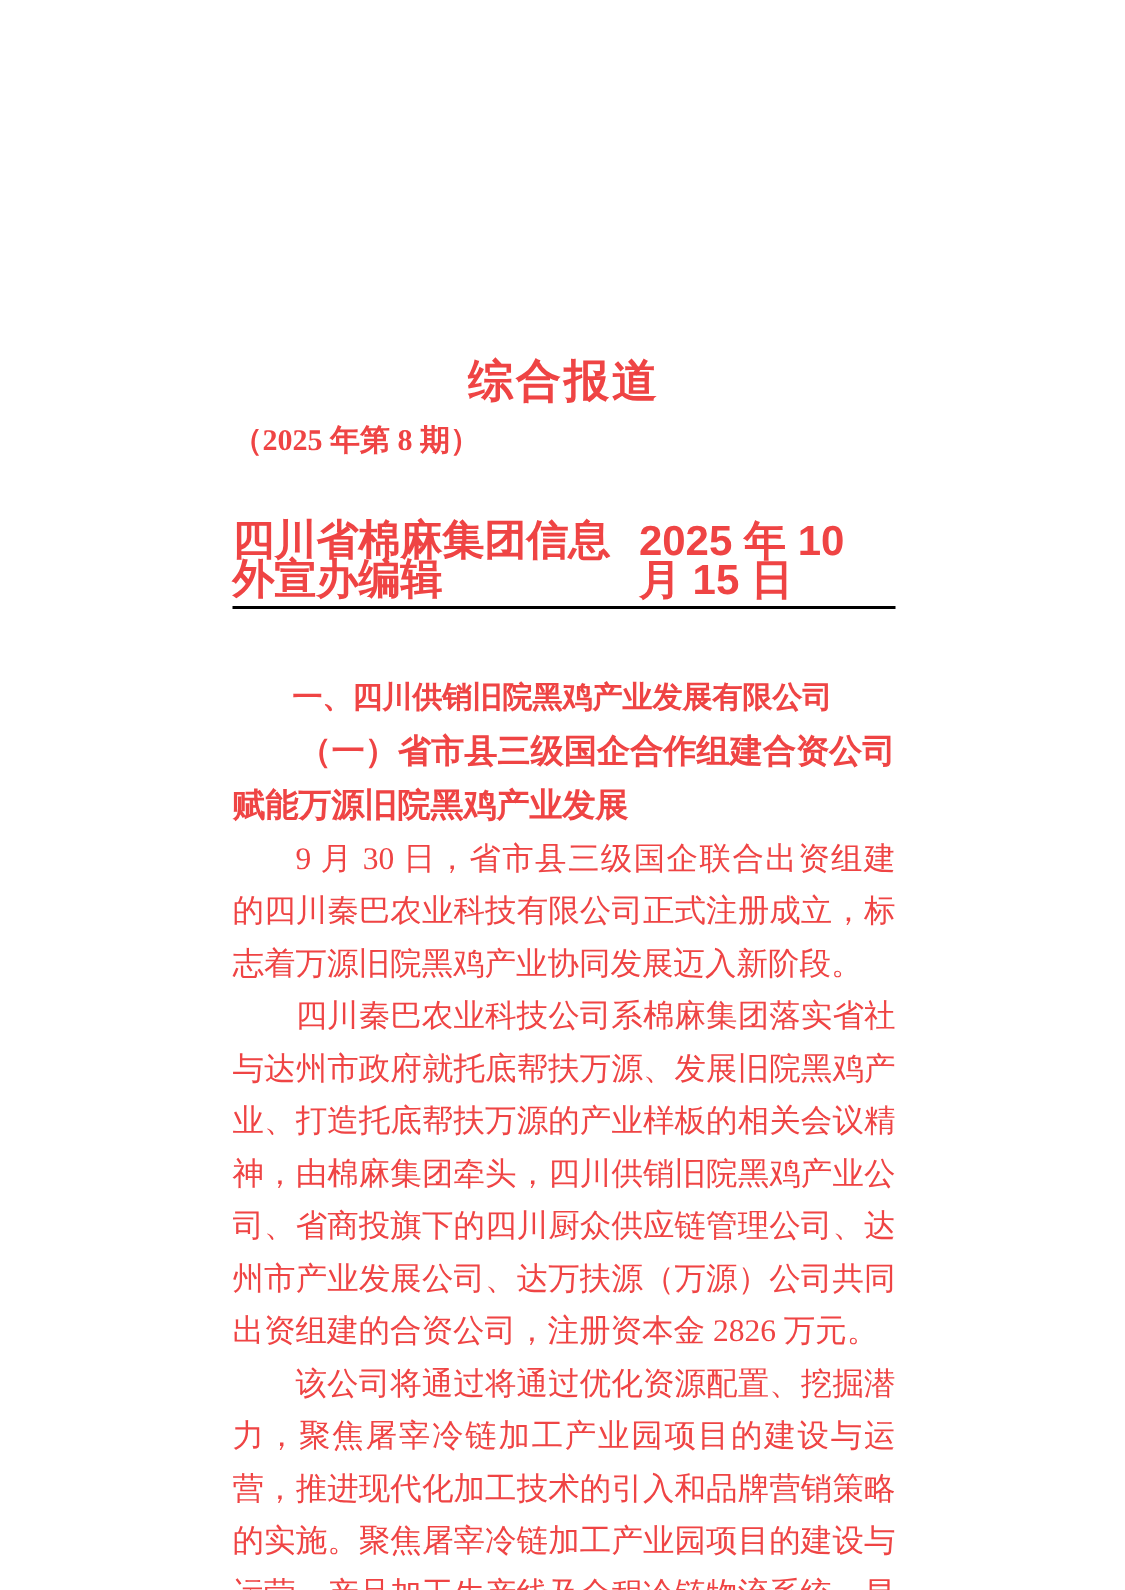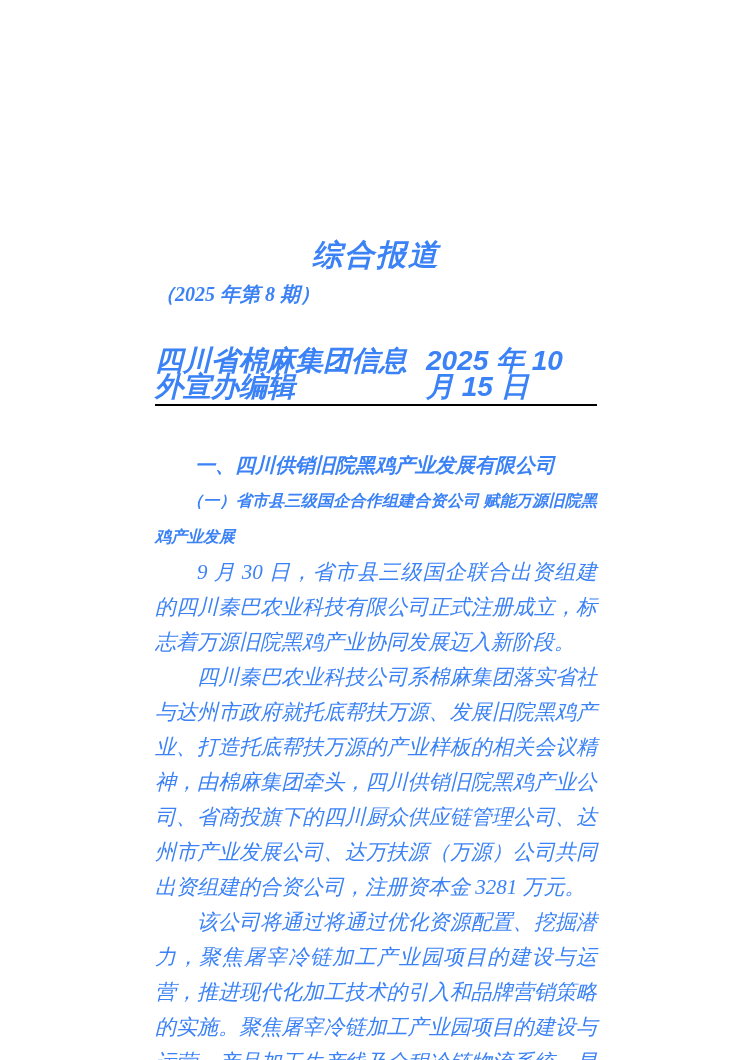--- a/index.html
+++ b/index.html
@@ -13,12 +13,11 @@
     height: 1060px;
     margin: 0 auto;
     background: #ffffff;
-    color: #3b82f6;
+    color: #ef4444;
     box-sizing: border-box;
     padding: 236px 95px 0 97px;
     overflow: hidden;
     font-family: "Liberation Serif", "DejaVu Serif", serif;
-    font-style: italic;
   }
   .doc-title {
     margin: 0;

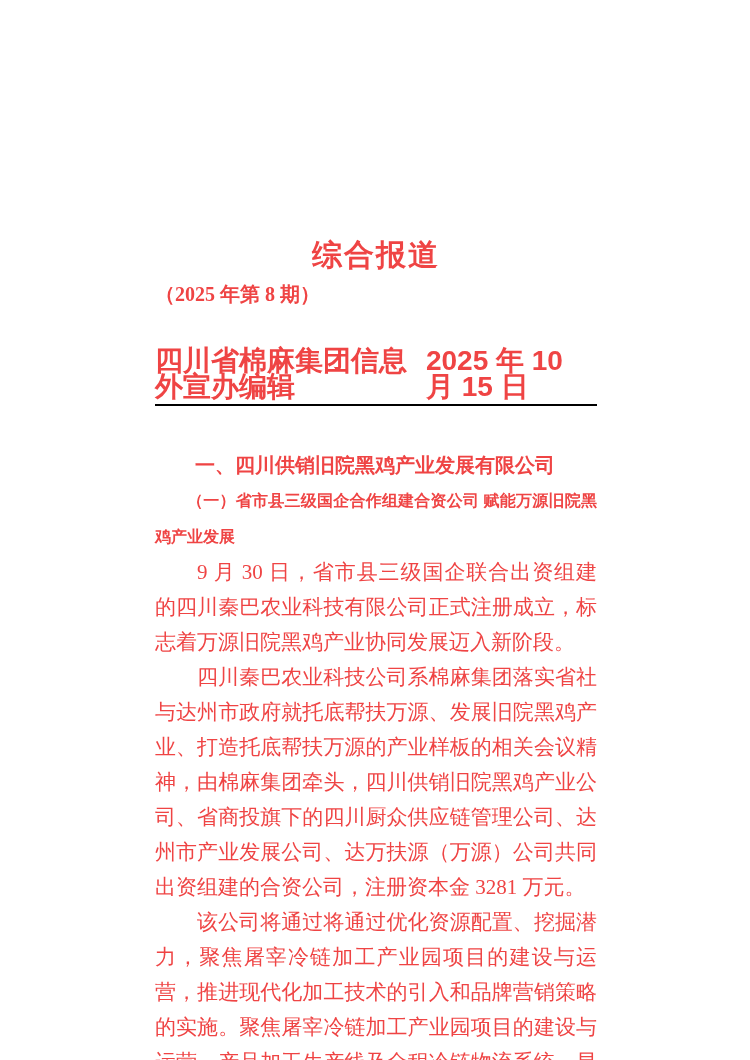--- a/index.html
+++ b/index.html
@@ -69,7 +69,7 @@
   }
   .sub-heading {
     margin: 0;
-    font-size: 16px;
+    font-size: 22px;
     line-height: 36px;
     font-weight: bold;
     text-indent: 2em;

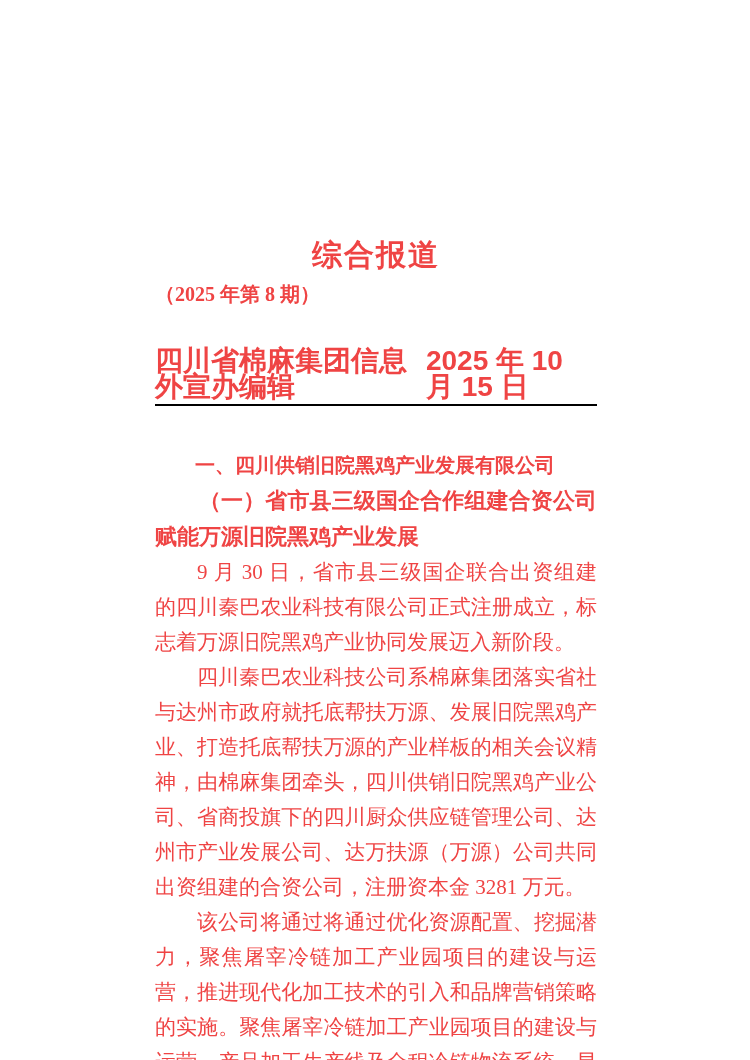--- a/index.html
+++ b/index.html
@@ -102,7 +102,7 @@
 
     <p class="para">9 月 30 日，省市县三级国企联合出资组建的四川秦巴农业科技有限公司正式注册成立，标志着万源旧院黑鸡产业协同发展迈入新阶段。</p>
 
-    <p class="para">四川秦巴农业科技公司系棉麻集团落实省社与达州市政府就托底帮扶万源、发展旧院黑鸡产业、打造托底帮扶万源的产业样板的相关会议精神，由棉麻集团牵头，四川供销旧院黑鸡产业公司、省商投旗下的四川厨众供应链管理公司、达州市产业发展公司、达万扶源（万源）公司共同出资组建的合资公司，注册资本金 3281 万元。</p>
+    <p class="para">四川秦巴农业科技公司系棉麻集团落实省社与达州市政府就托底帮扶万源、发展旧院黑鸡产业、打造托底帮扶万源的产业样板的相关会议精神，由棉麻集团牵头，四川供销旧院黑鸡产业公司、省商投旗下的四川厨众供应链管理公司、达州市产业发展公司、达万扶源（万源）公司共同出资组建的合资公司，注册资本金 2826 万元。</p>
 
     <p class="para">该公司将通过将通过优化资源配置、挖掘潜力，聚焦屠宰冷链加工产业园项目的建设与运营，推进现代化加工技术的引入和品牌营销策略的实施。聚焦屠宰冷链加工产业园项目的建设与运营、产品加工生产线及全程冷链物流系统，显著提高旧院黑鸡产</p>
 

